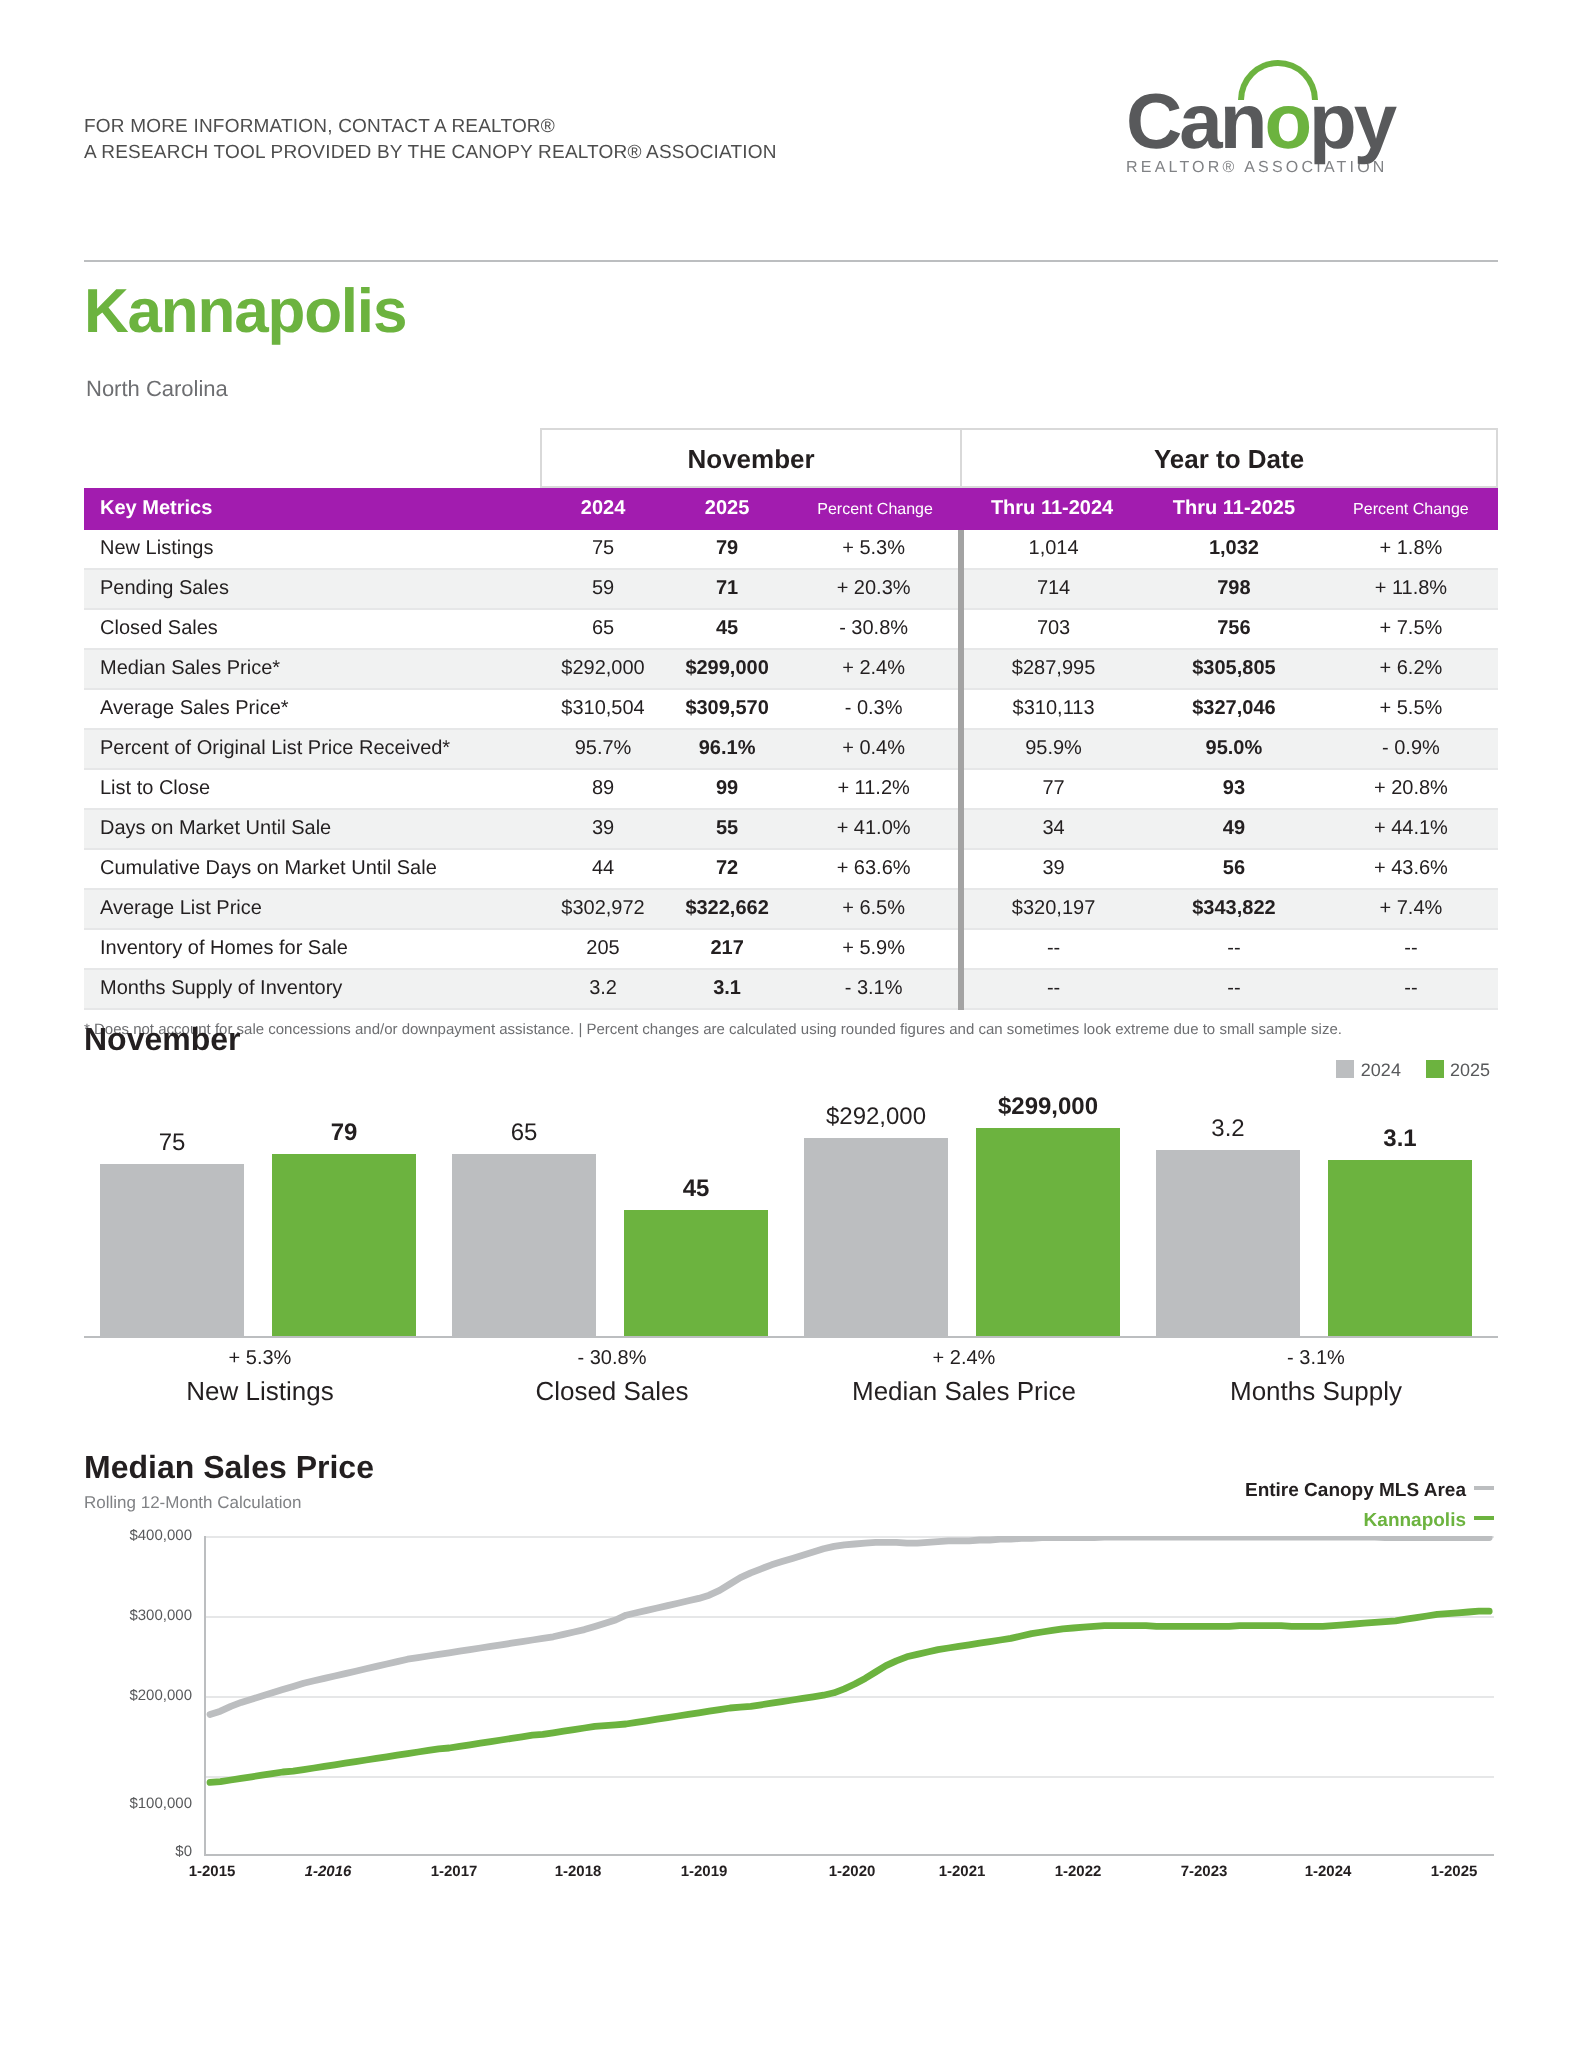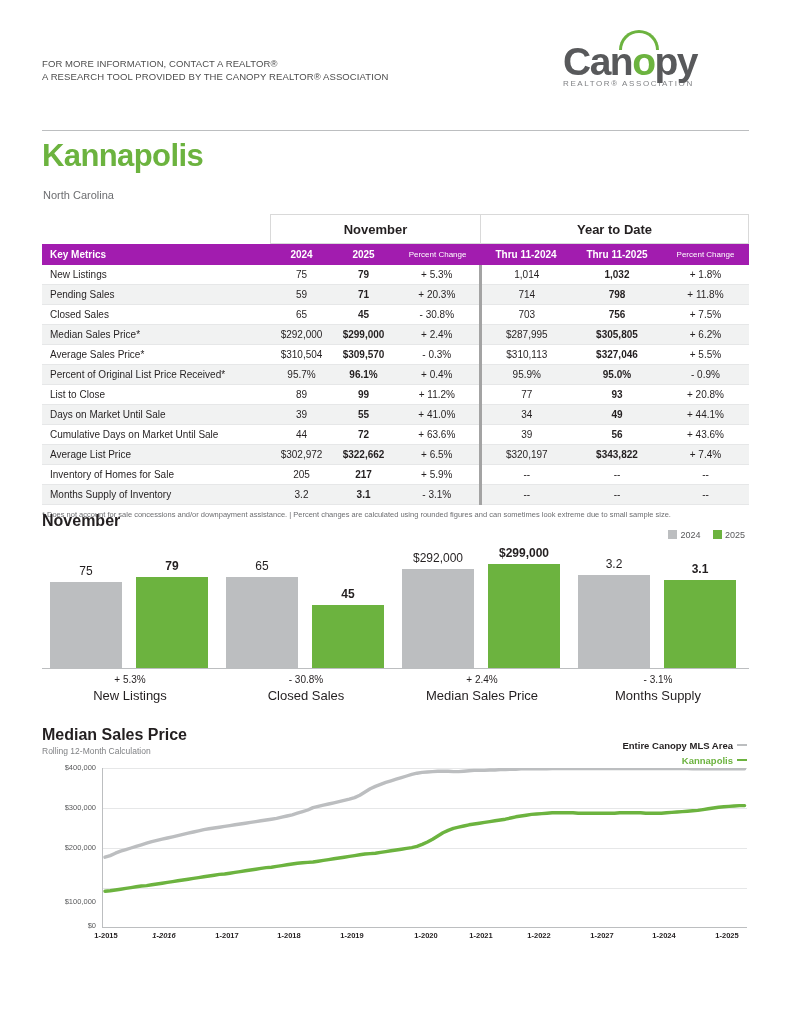--- a/index.html
+++ b/index.html
@@ -575,7 +575,7 @@
       <div class="xlab" style="left:384px;">1-2020</div>
       <div class="xlab" style="left:419px;margin-left:20px;">1-2021</div>
       <div class="xlab" style="left:497px;">1-2022</div>
-      <div class="xlab" style="left:560px;">1-2027</div>
+      <div class="xlab" style="left:560px;">7-2023</div>
       <div class="xlab" style="left:622px;">1-2024</div>
       <div class="xlab" style="left:685px;">1-2025</div>
     </div>

